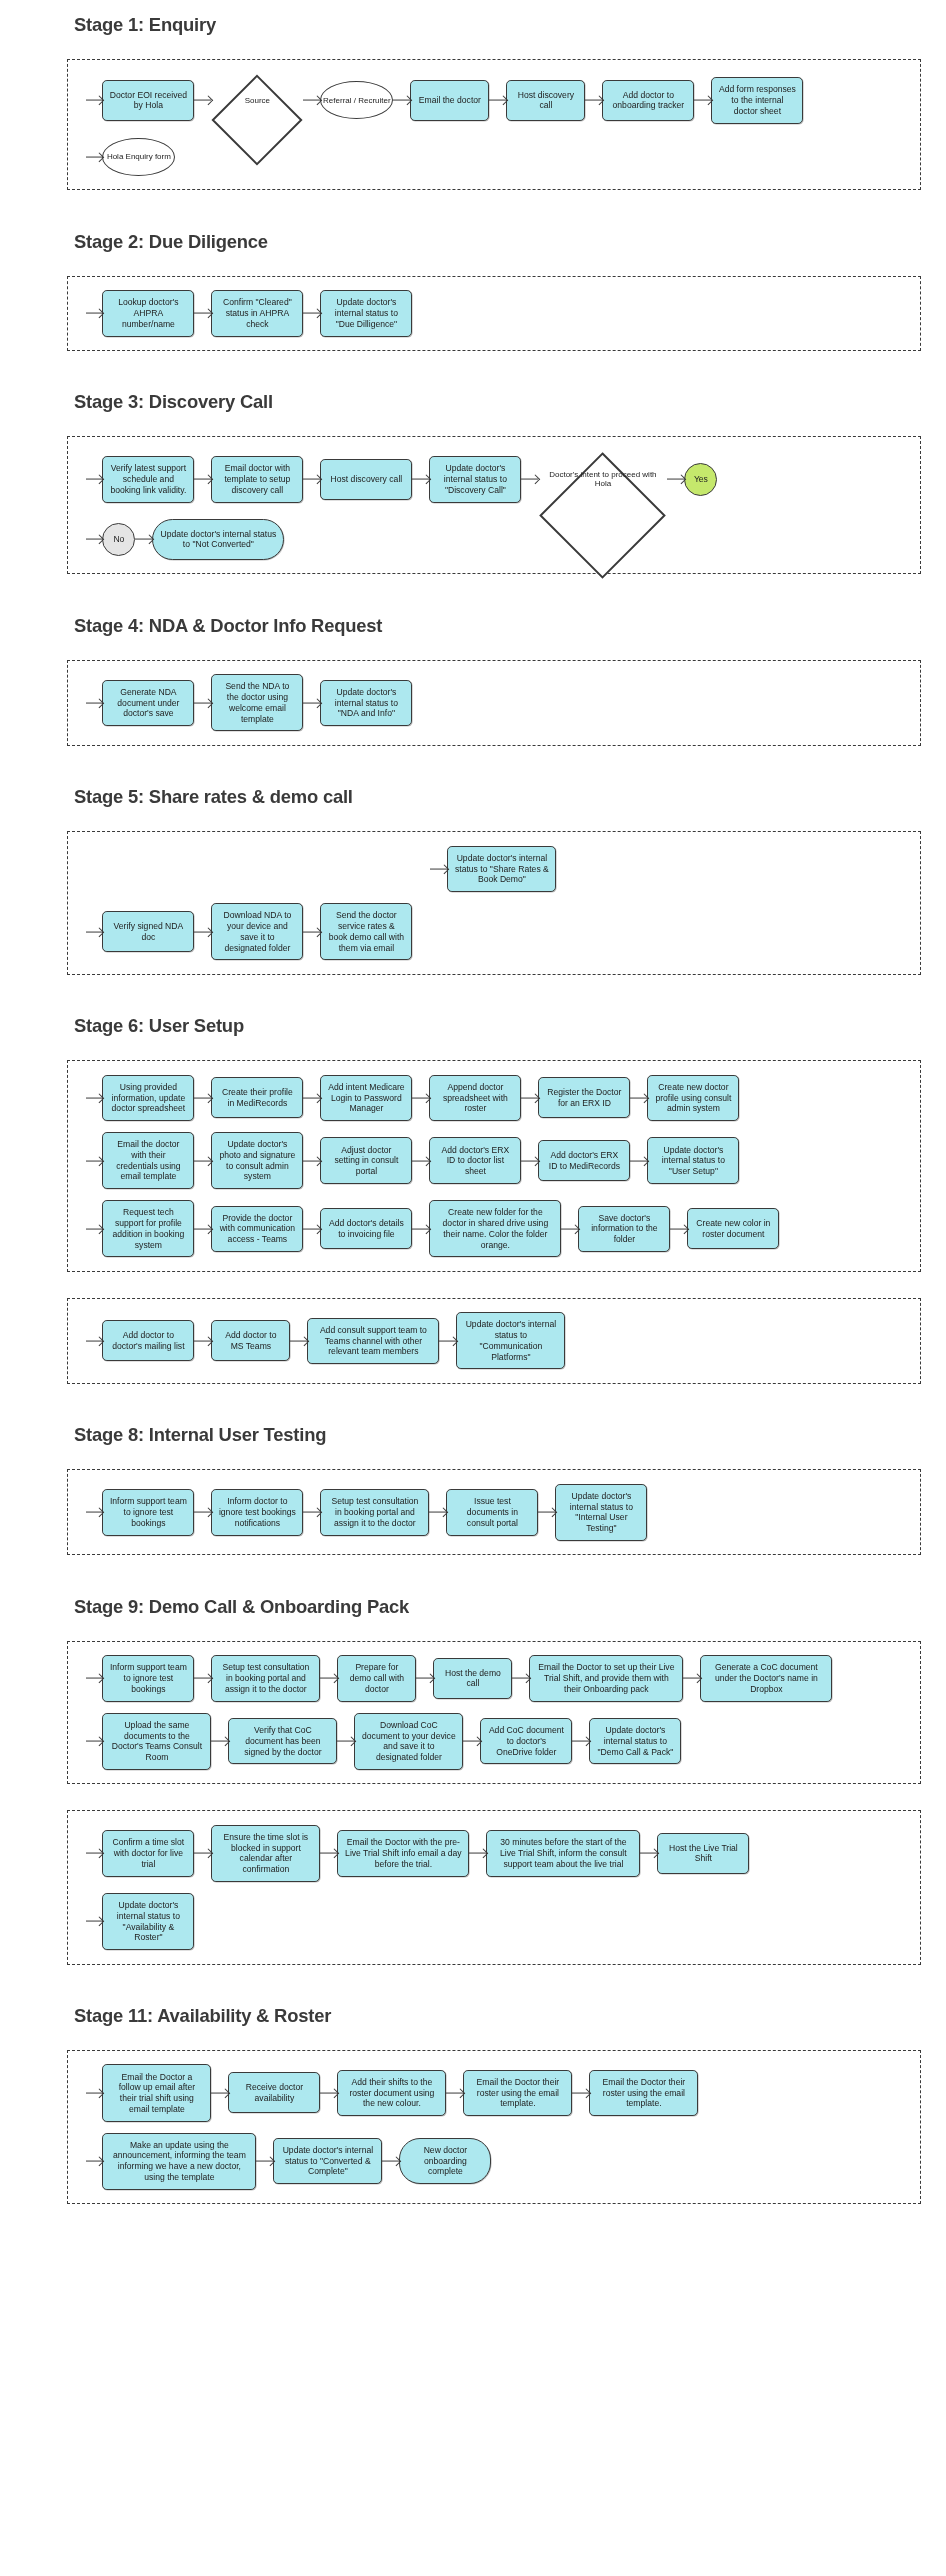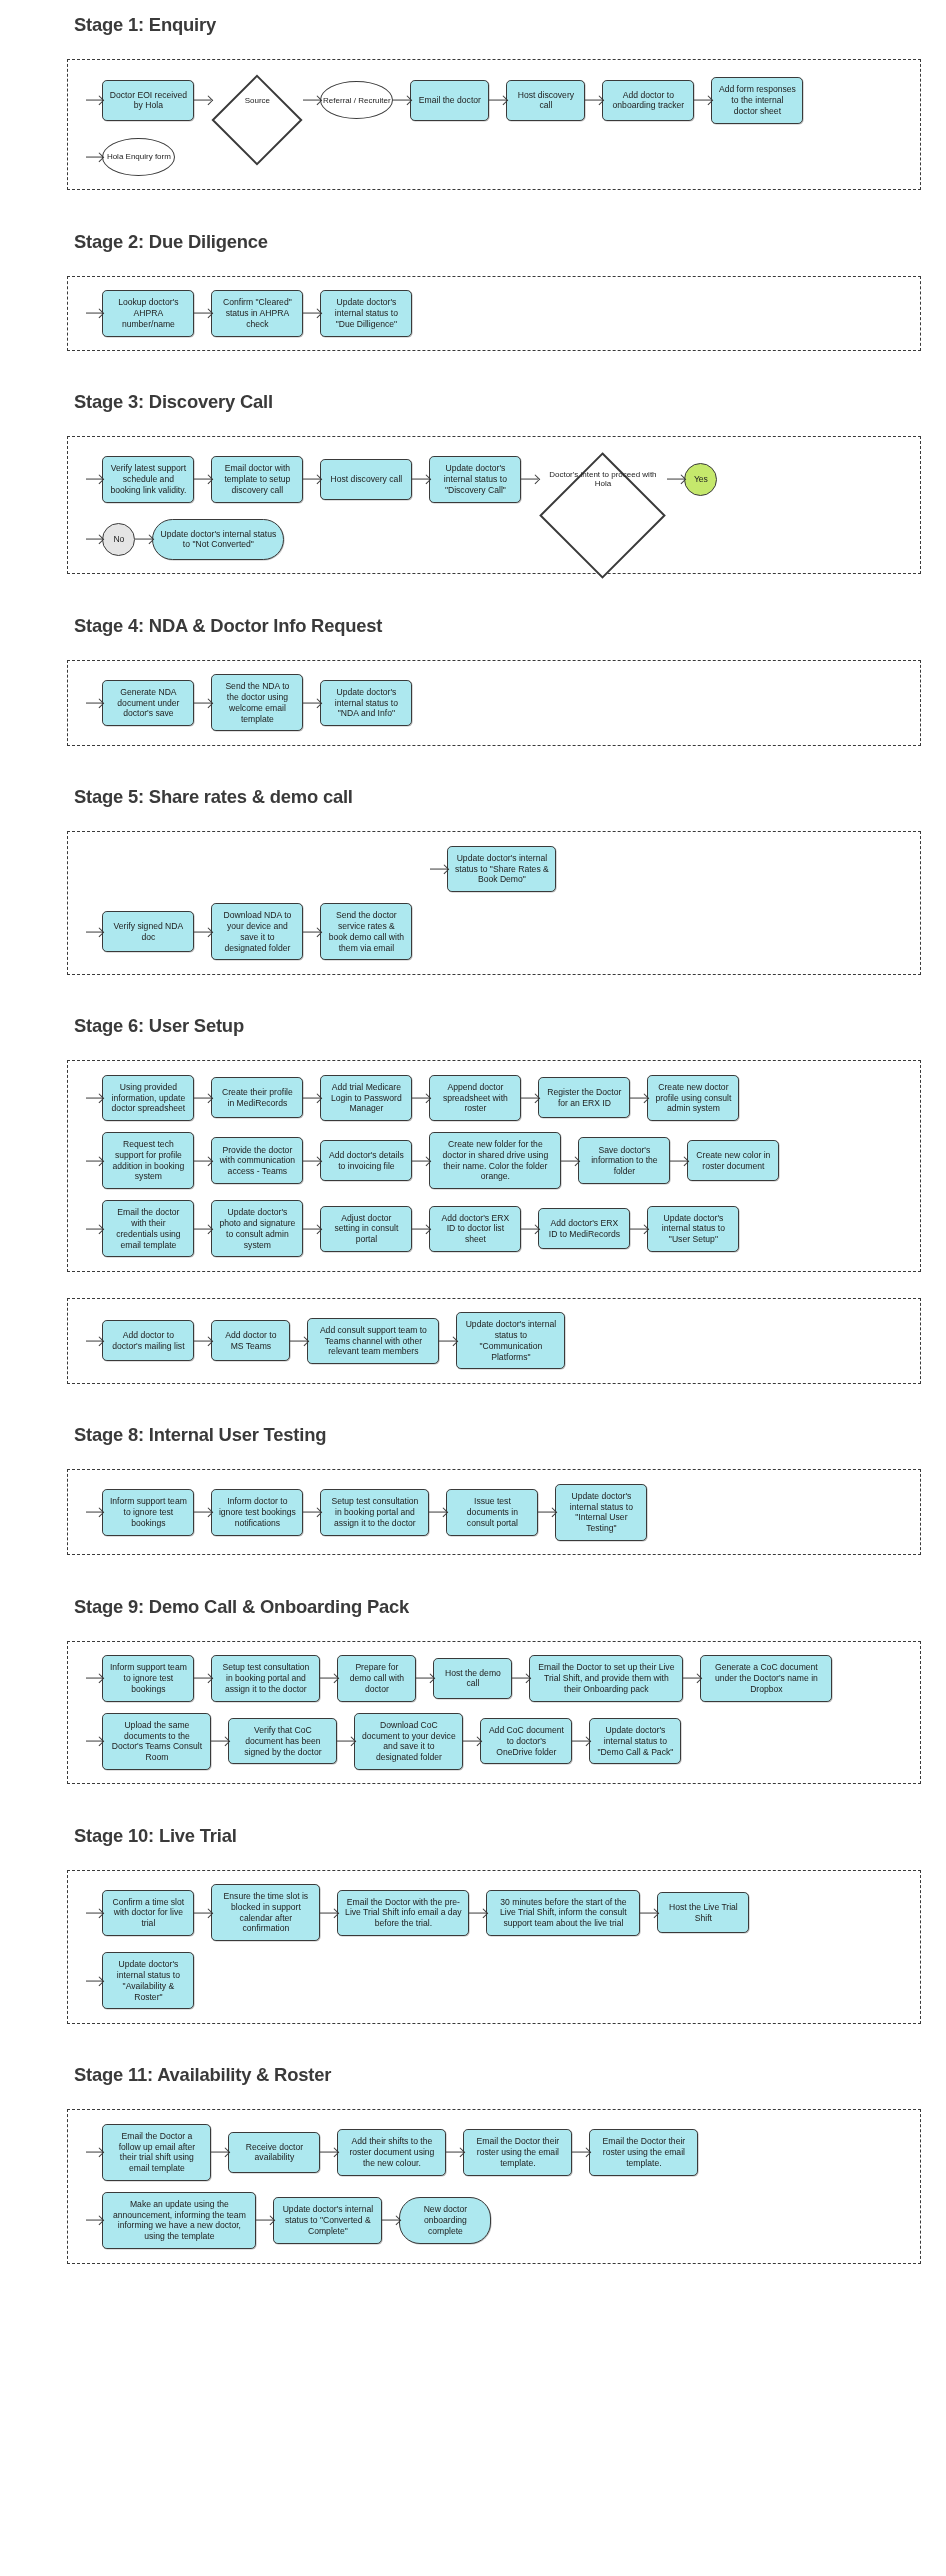--- a/index.html
+++ b/index.html
@@ -270,7 +270,7 @@
             <div class="arrow short"></div>
             <div class="node w-md">Create their profile in MediRecords</div>
             <div class="arrow short"></div>
-            <div class="node w-md">Add trial Medicare Login to Password Manager</div>
+            <div class="node w-md">Add intent Medicare Login to Password Manager</div>
             <div class="arrow short"></div>
             <div class="node w-md">Append doctor spreadsheet with roster</div>
             <div class="arrow short"></div>

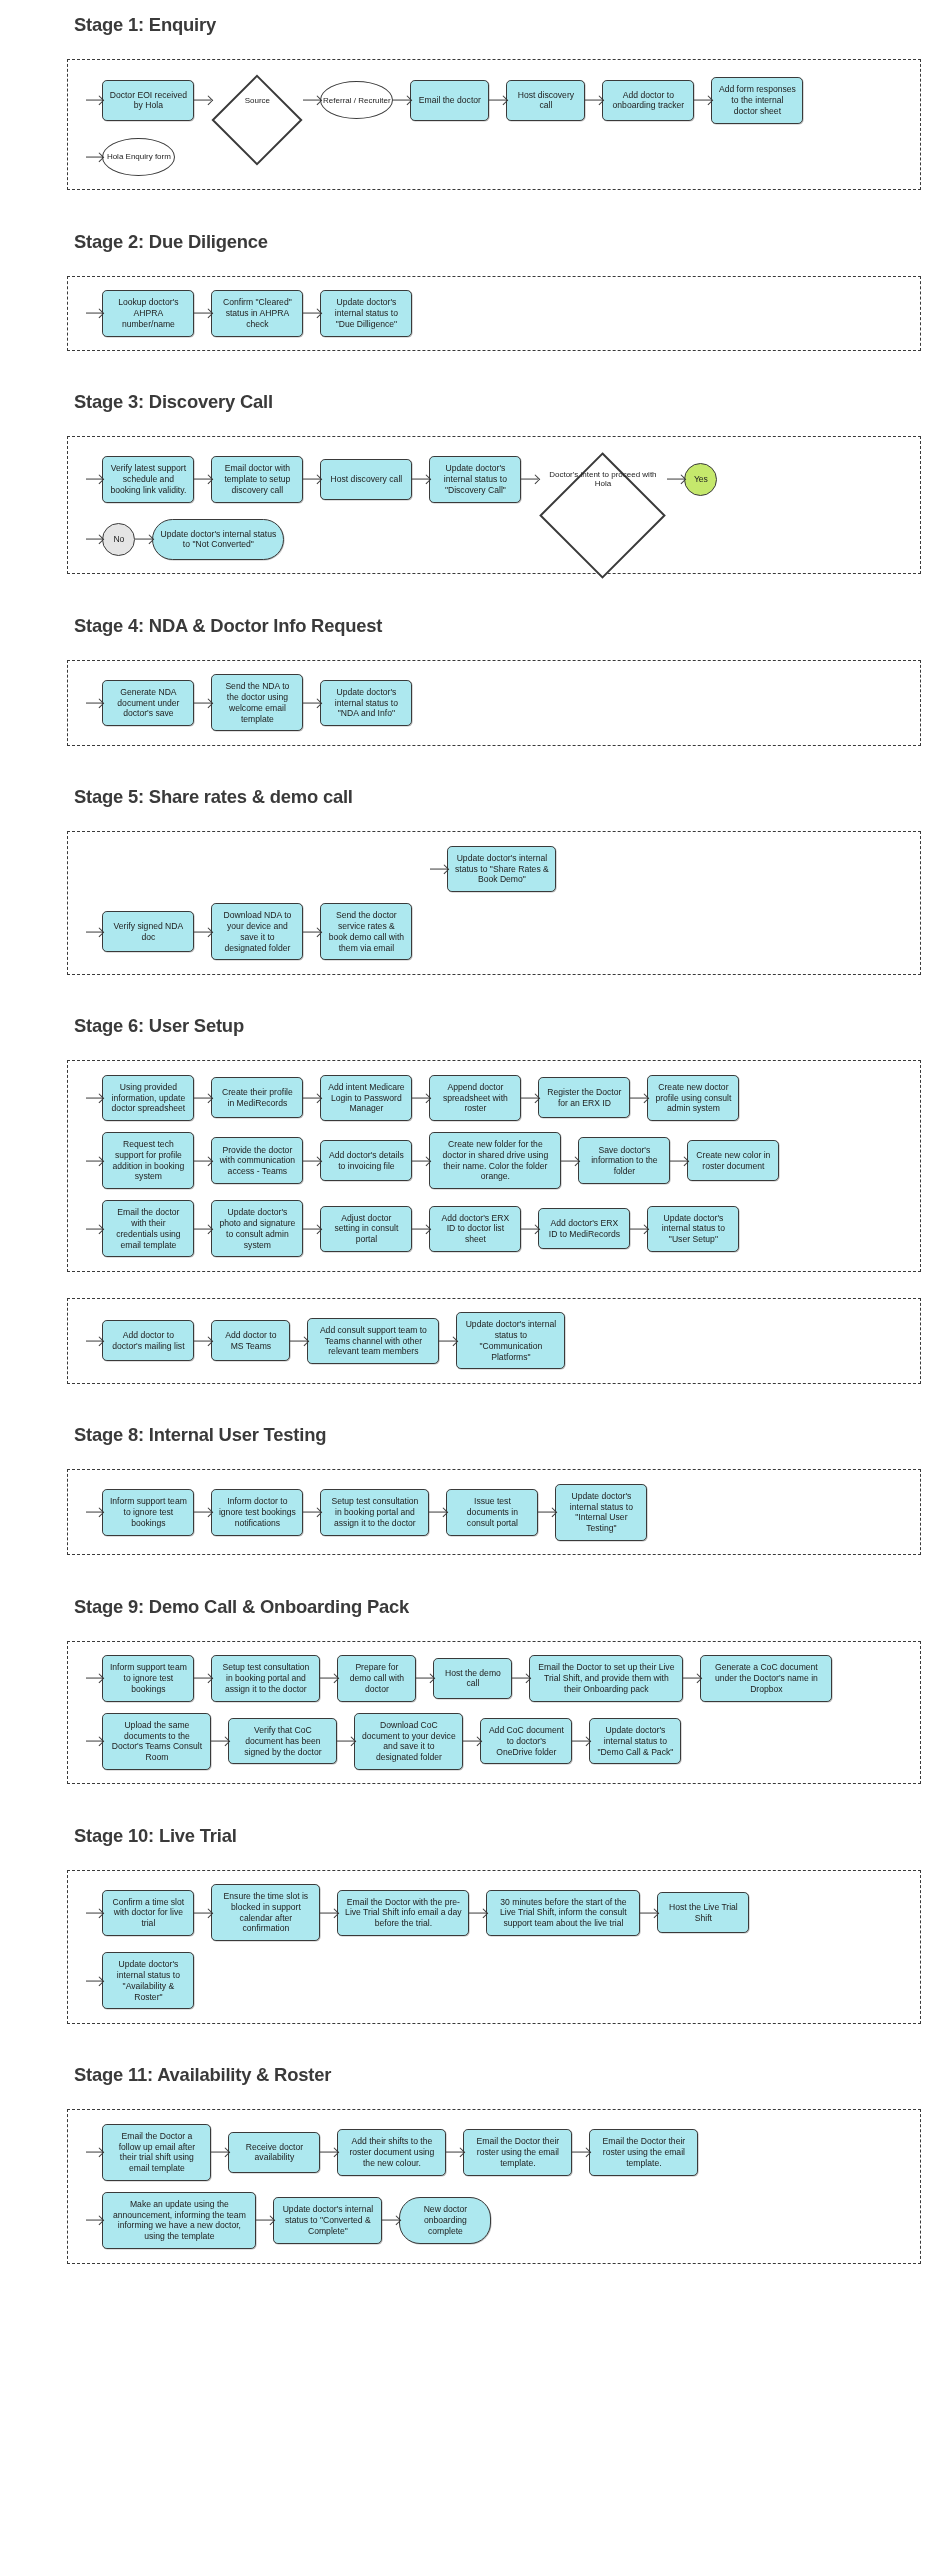--- a/index.html
+++ b/index.html
@@ -280,6 +280,20 @@
           </div>
           <div class="row">
             <div class="arrow lead"></div>
+            <div class="node w-md">Email the doctor with their credentials using email template</div>
+            <div class="arrow short"></div>
+            <div class="node w-md">Update doctor's photo and signature to consult admin system</div>
+            <div class="arrow short"></div>
+            <div class="node w-md">Adjust doctor setting in consult portal</div>
+            <div class="arrow short"></div>
+            <div class="node w-md">Add doctor's ERX ID to doctor list sheet</div>
+            <div class="arrow short"></div>
+            <div class="node w-md">Add doctor's ERX ID to MediRecords</div>
+            <div class="arrow short"></div>
+            <div class="node w-md">Update doctor's internal status to "User Setup"</div>
+          </div>
+          <div class="row">
+            <div class="arrow lead"></div>
             <div class="node w-md">Request tech support for profile addition in booking system</div>
             <div class="arrow short"></div>
             <div class="node w-md">Provide the doctor with communication access - Teams</div>
@@ -292,20 +306,6 @@
             <div class="arrow short"></div>
             <div class="node w-md">Create new color in roster document</div>
           </div>
-          <div class="row">
-            <div class="arrow lead"></div>
-            <div class="node w-md">Email the doctor with their credentials using email template</div>
-            <div class="arrow short"></div>
-            <div class="node w-md">Update doctor's photo and signature to consult admin system</div>
-            <div class="arrow short"></div>
-            <div class="node w-md">Adjust doctor setting in consult portal</div>
-            <div class="arrow short"></div>
-            <div class="node w-md">Add doctor's ERX ID to doctor list sheet</div>
-            <div class="arrow short"></div>
-            <div class="node w-md">Add doctor's ERX ID to MediRecords</div>
-            <div class="arrow short"></div>
-            <div class="node w-md">Update doctor's internal status to "User Setup"</div>
-          </div>
         </div>
         <div class="gap-lg"></div>
       </section>

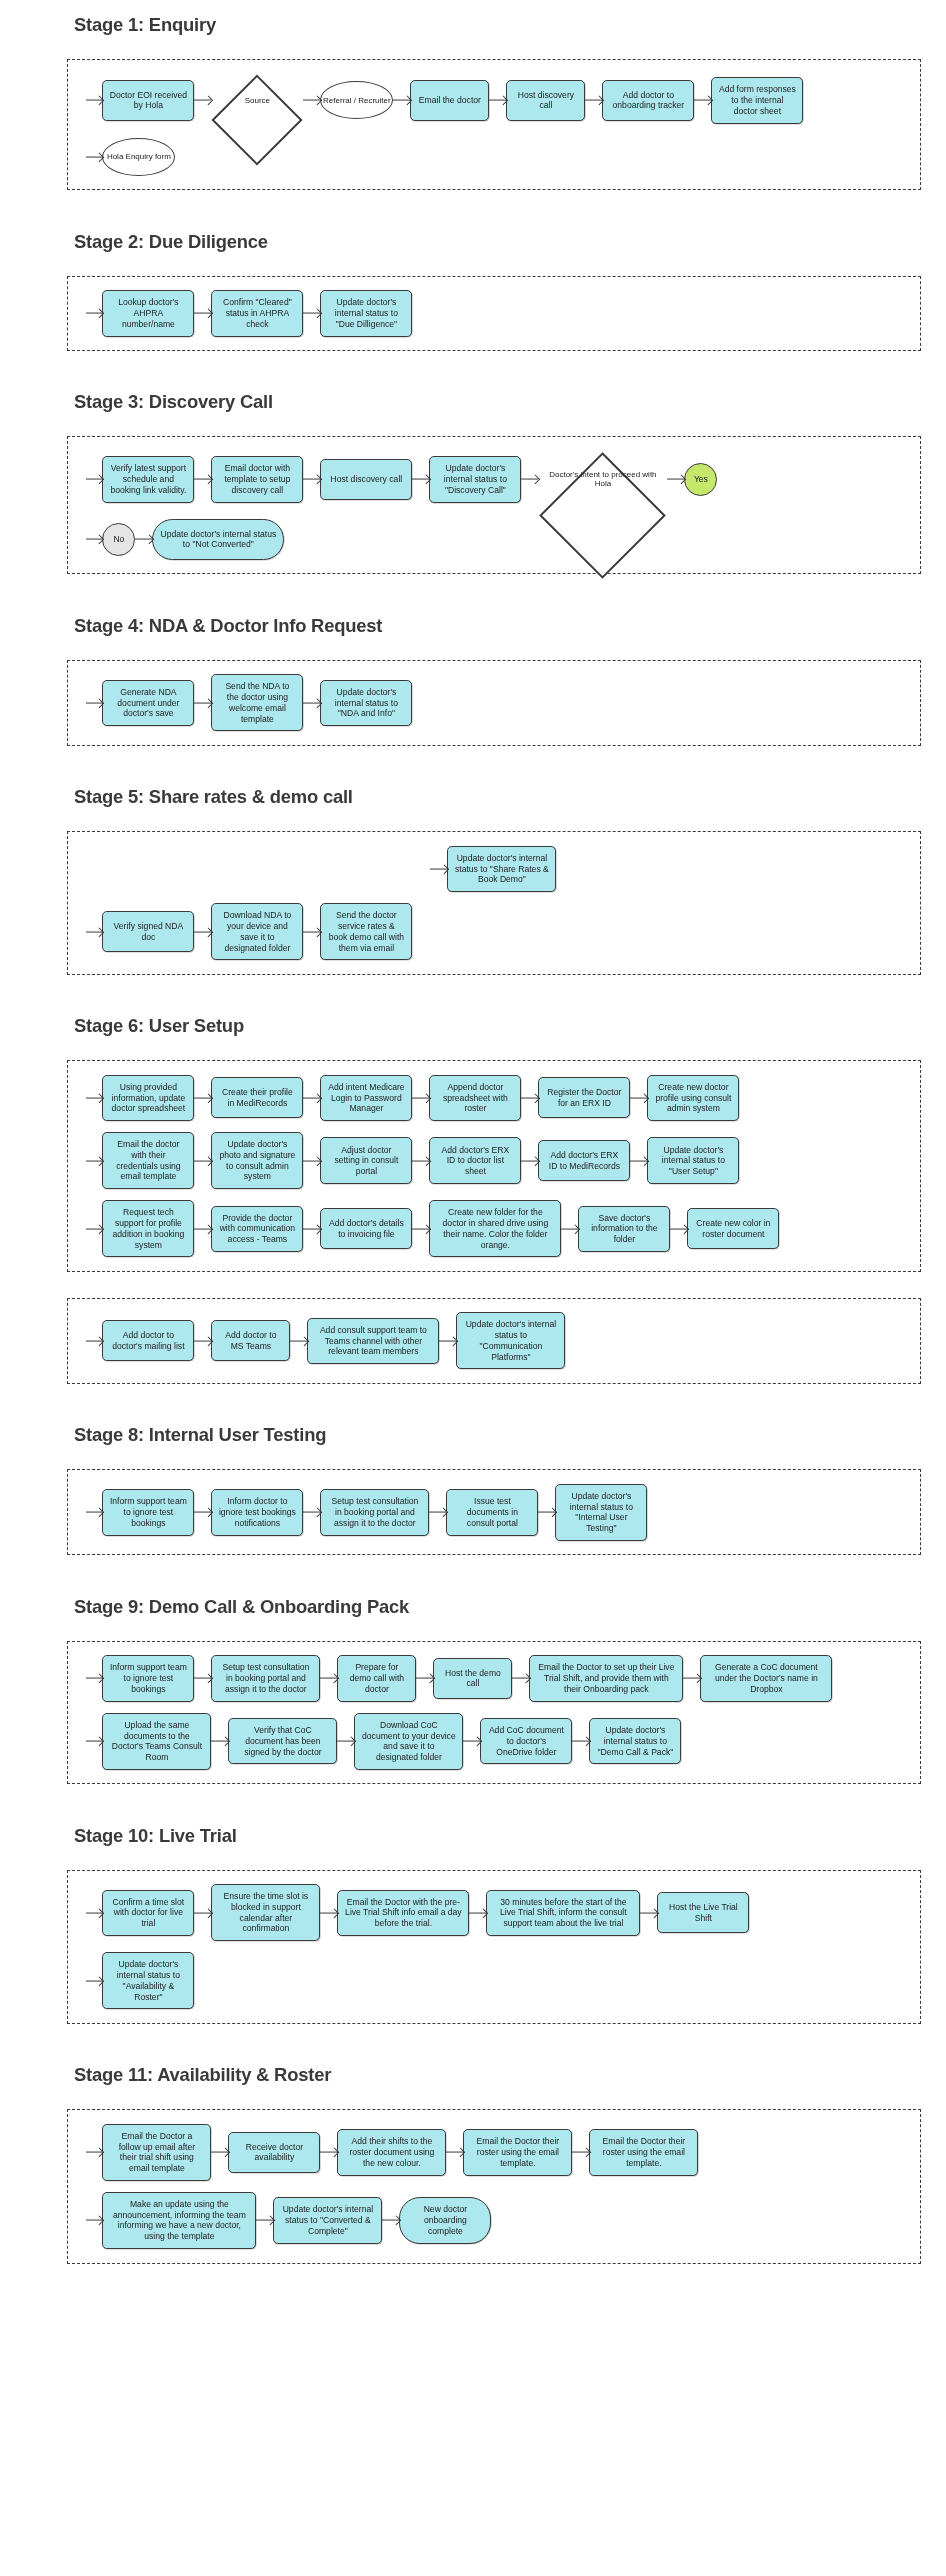--- a/index.html
+++ b/index.html
@@ -375,7 +375,6 @@
         <div class="gap-lg"></div>
       </section>
       <section class="stage">
-        <h2 class="stage-title">Stage 10: Live Trial</h2>
         <div class="stage-body">
           <div class="row">
             <div class="arrow lead"></div>

